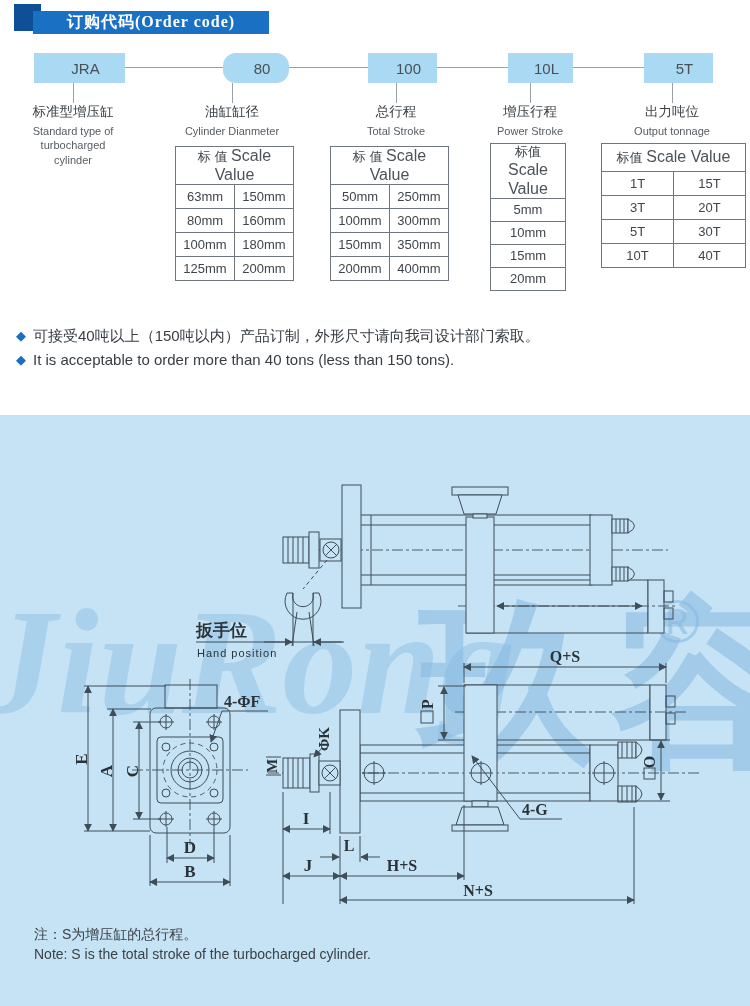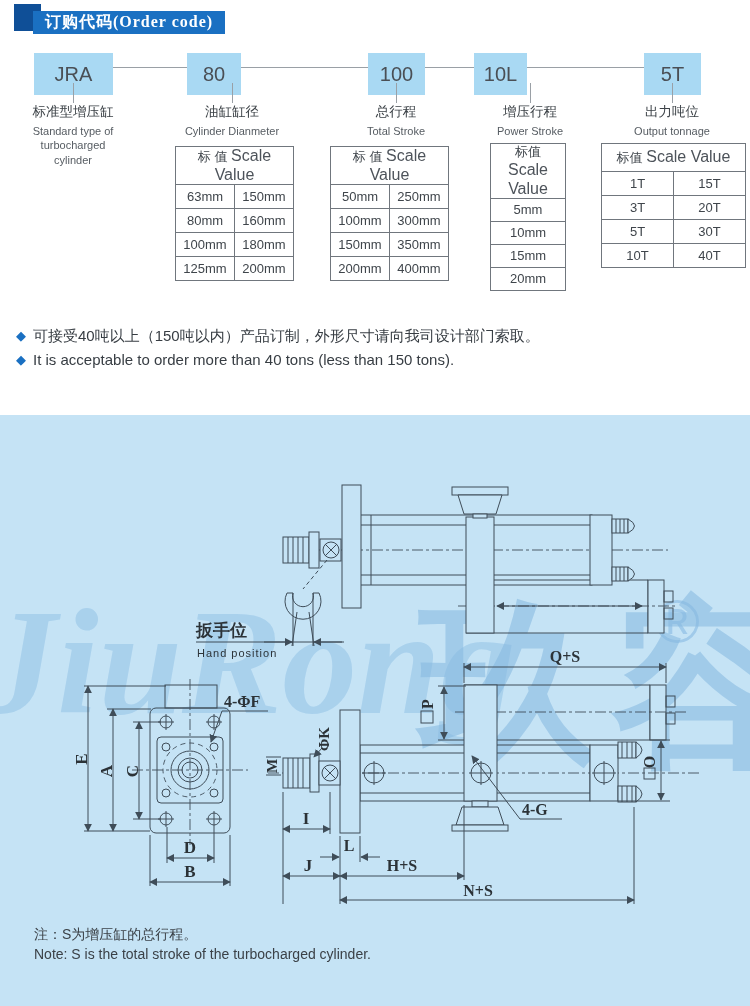--- a/index.html
+++ b/index.html
@@ -8,7 +8,7 @@
   .abs{position:absolute;}
   
   .hdr-square{left:14px;top:4px;width:27px;height:27px;background:#0f4f97;}
-  .hdr-banner{left:33px;top:11px;width:192px;height:23px;background:#1a70c2;
+  .hdr-banner{left:33px;top:11px;width:236px;height:23px;background:#1a70c2;
               display:flex;align-items:center;justify-content:center;}
   .hdr-banner span{color:#fff;font-family:"Liberation Serif","DejaVu Serif",serif;
                    font-weight:bold;font-size:16px;letter-spacing:1px;}

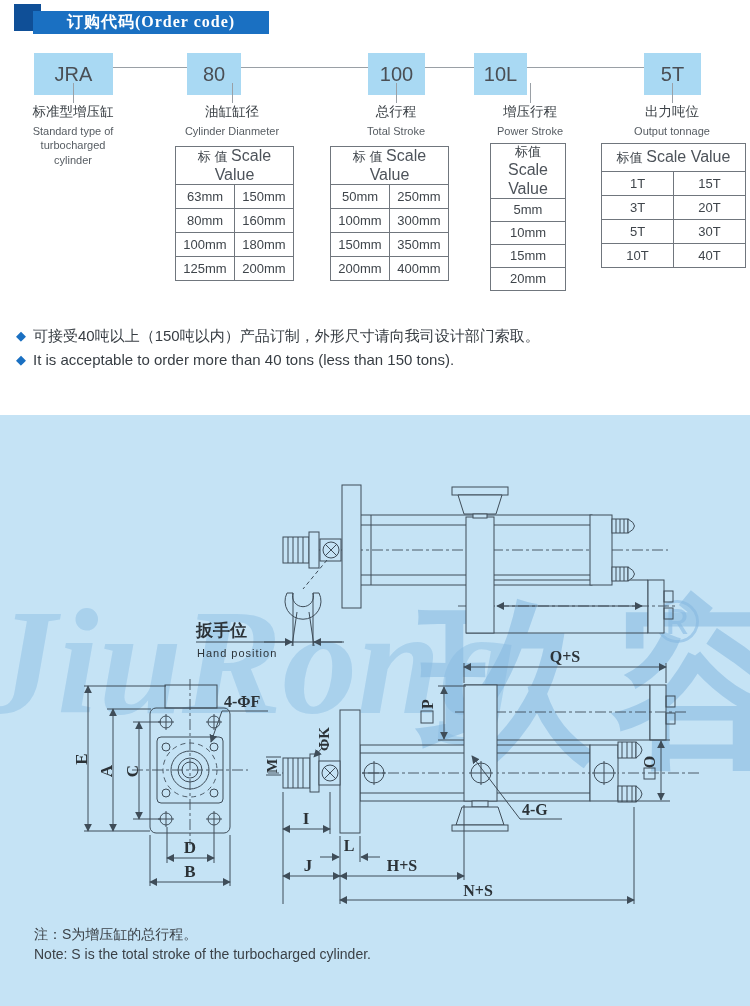--- a/index.html
+++ b/index.html
@@ -14,8 +14,8 @@
                    font-weight:bold;font-size:16px;letter-spacing:1px;}
   
   .flowline{left:72px;top:67px;width:600px;height:1px;background:#9aa0a6;}
-  .codebox{top:53px;height:42px;background:#a9d9f3;color:#4a4f55;font-size:20px;
-           display:flex;align-items:center;justify-content:center;}
+  .codebox{top:53px;height:30px;background:#a9d9f3;color:#4a4f55;font-size:15px;
+           display:flex;align-items:center;justify-content:center;padding-left:12px;}
   .stem{top:83px;width:1px;height:20px;background:#9aa0a6;}
   .seg{top:103px;width:140px;text-align:center;}
   .seg .cn{font-size:13.5px;color:#3b4146;}

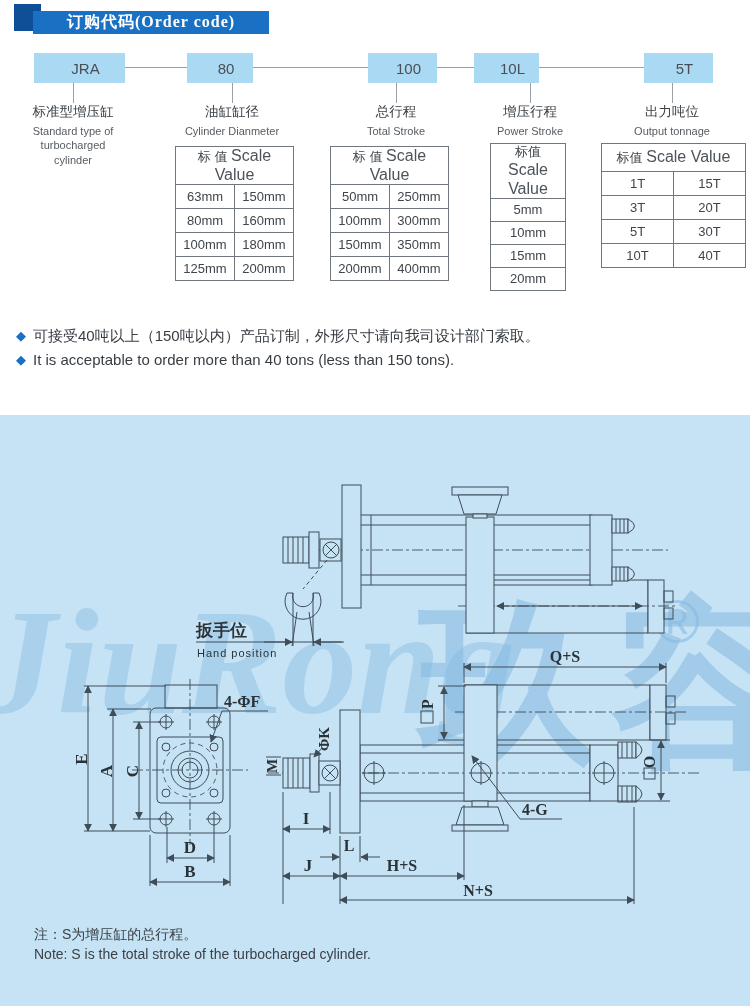--- a/index.html
+++ b/index.html
@@ -74,7 +74,7 @@
 
   <div class="abs flowline"></div>
   <div class="abs codebox" style="left:34px;width:79px;">JRA</div>
-  <div class="abs codebox" style="left:187px;width:54px;">80</div>
+  <div class="abs codebox" style="left:223px;width:54px;border-radius:13px;">80</div>
   <div class="abs codebox" style="left:368px;width:57px;">100</div>
   <div class="abs codebox" style="left:474px;width:53px;">10L</div>
   <div class="abs codebox" style="left:644px;width:57px;">5T</div>

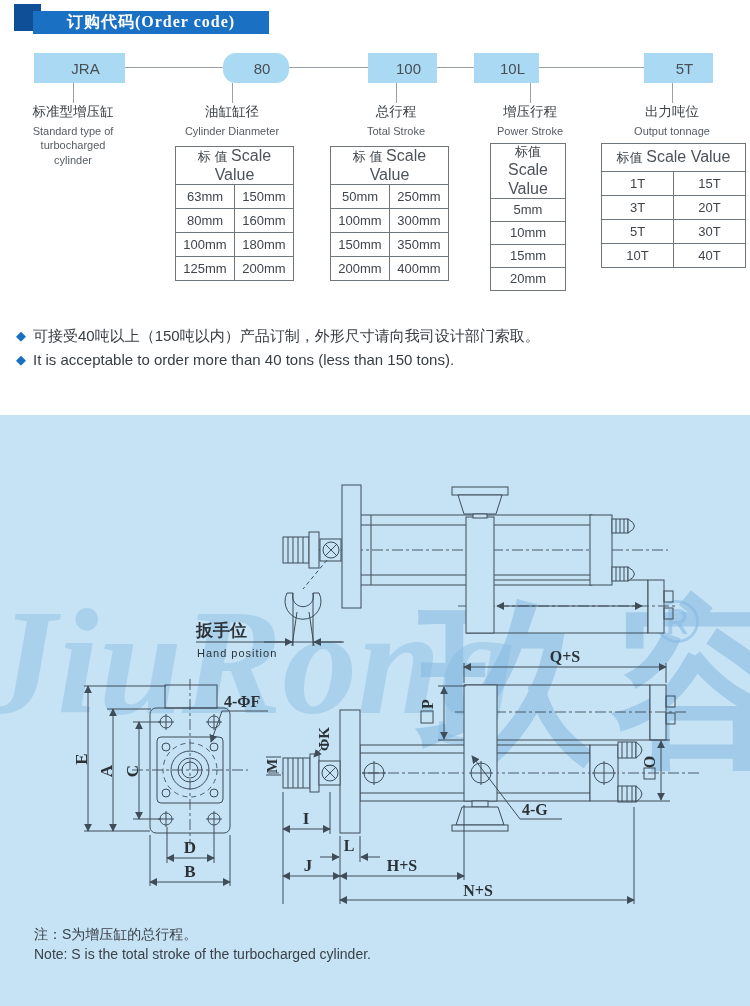--- a/index.html
+++ b/index.html
@@ -76,7 +76,7 @@
   <div class="abs codebox" style="left:34px;width:79px;">JRA</div>
   <div class="abs codebox" style="left:223px;width:54px;border-radius:13px;">80</div>
   <div class="abs codebox" style="left:368px;width:57px;">100</div>
-  <div class="abs codebox" style="left:474px;width:53px;">10L</div>
+  <div class="abs codebox" style="left:508px;width:53px;">10L</div>
   <div class="abs codebox" style="left:644px;width:57px;">5T</div>
   <div class="abs stem" style="left:73px;"></div>
   <div class="abs stem" style="left:232px;"></div>

